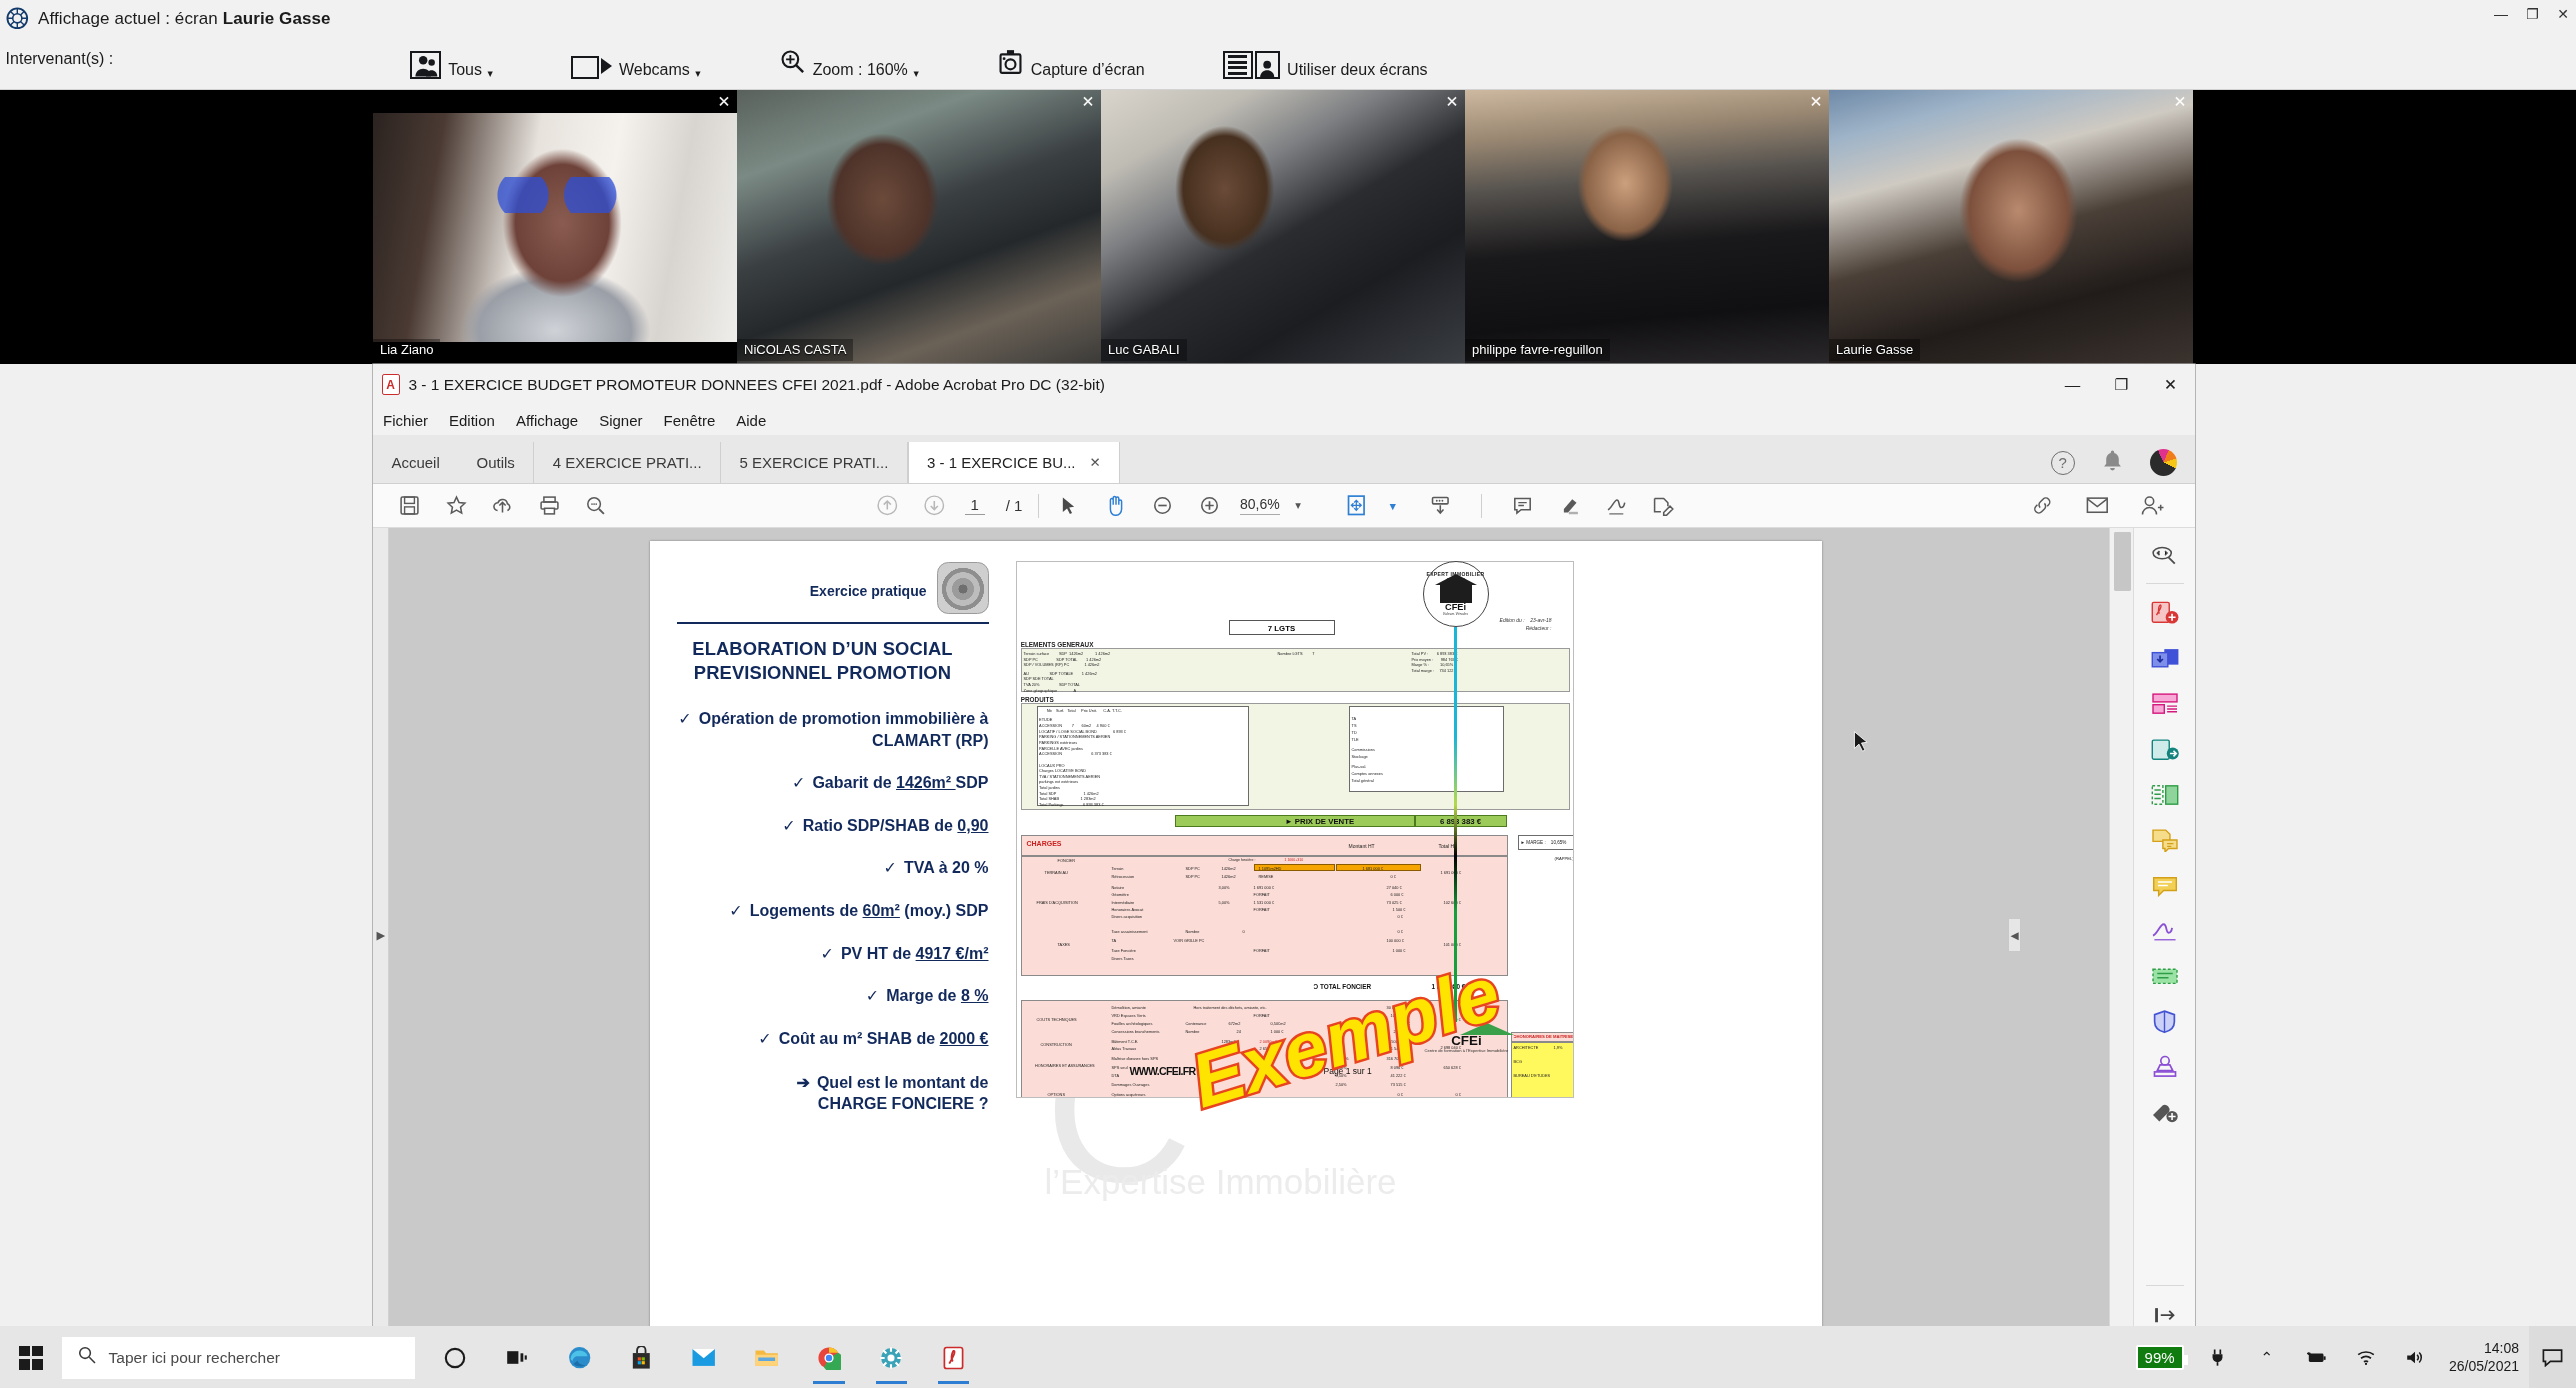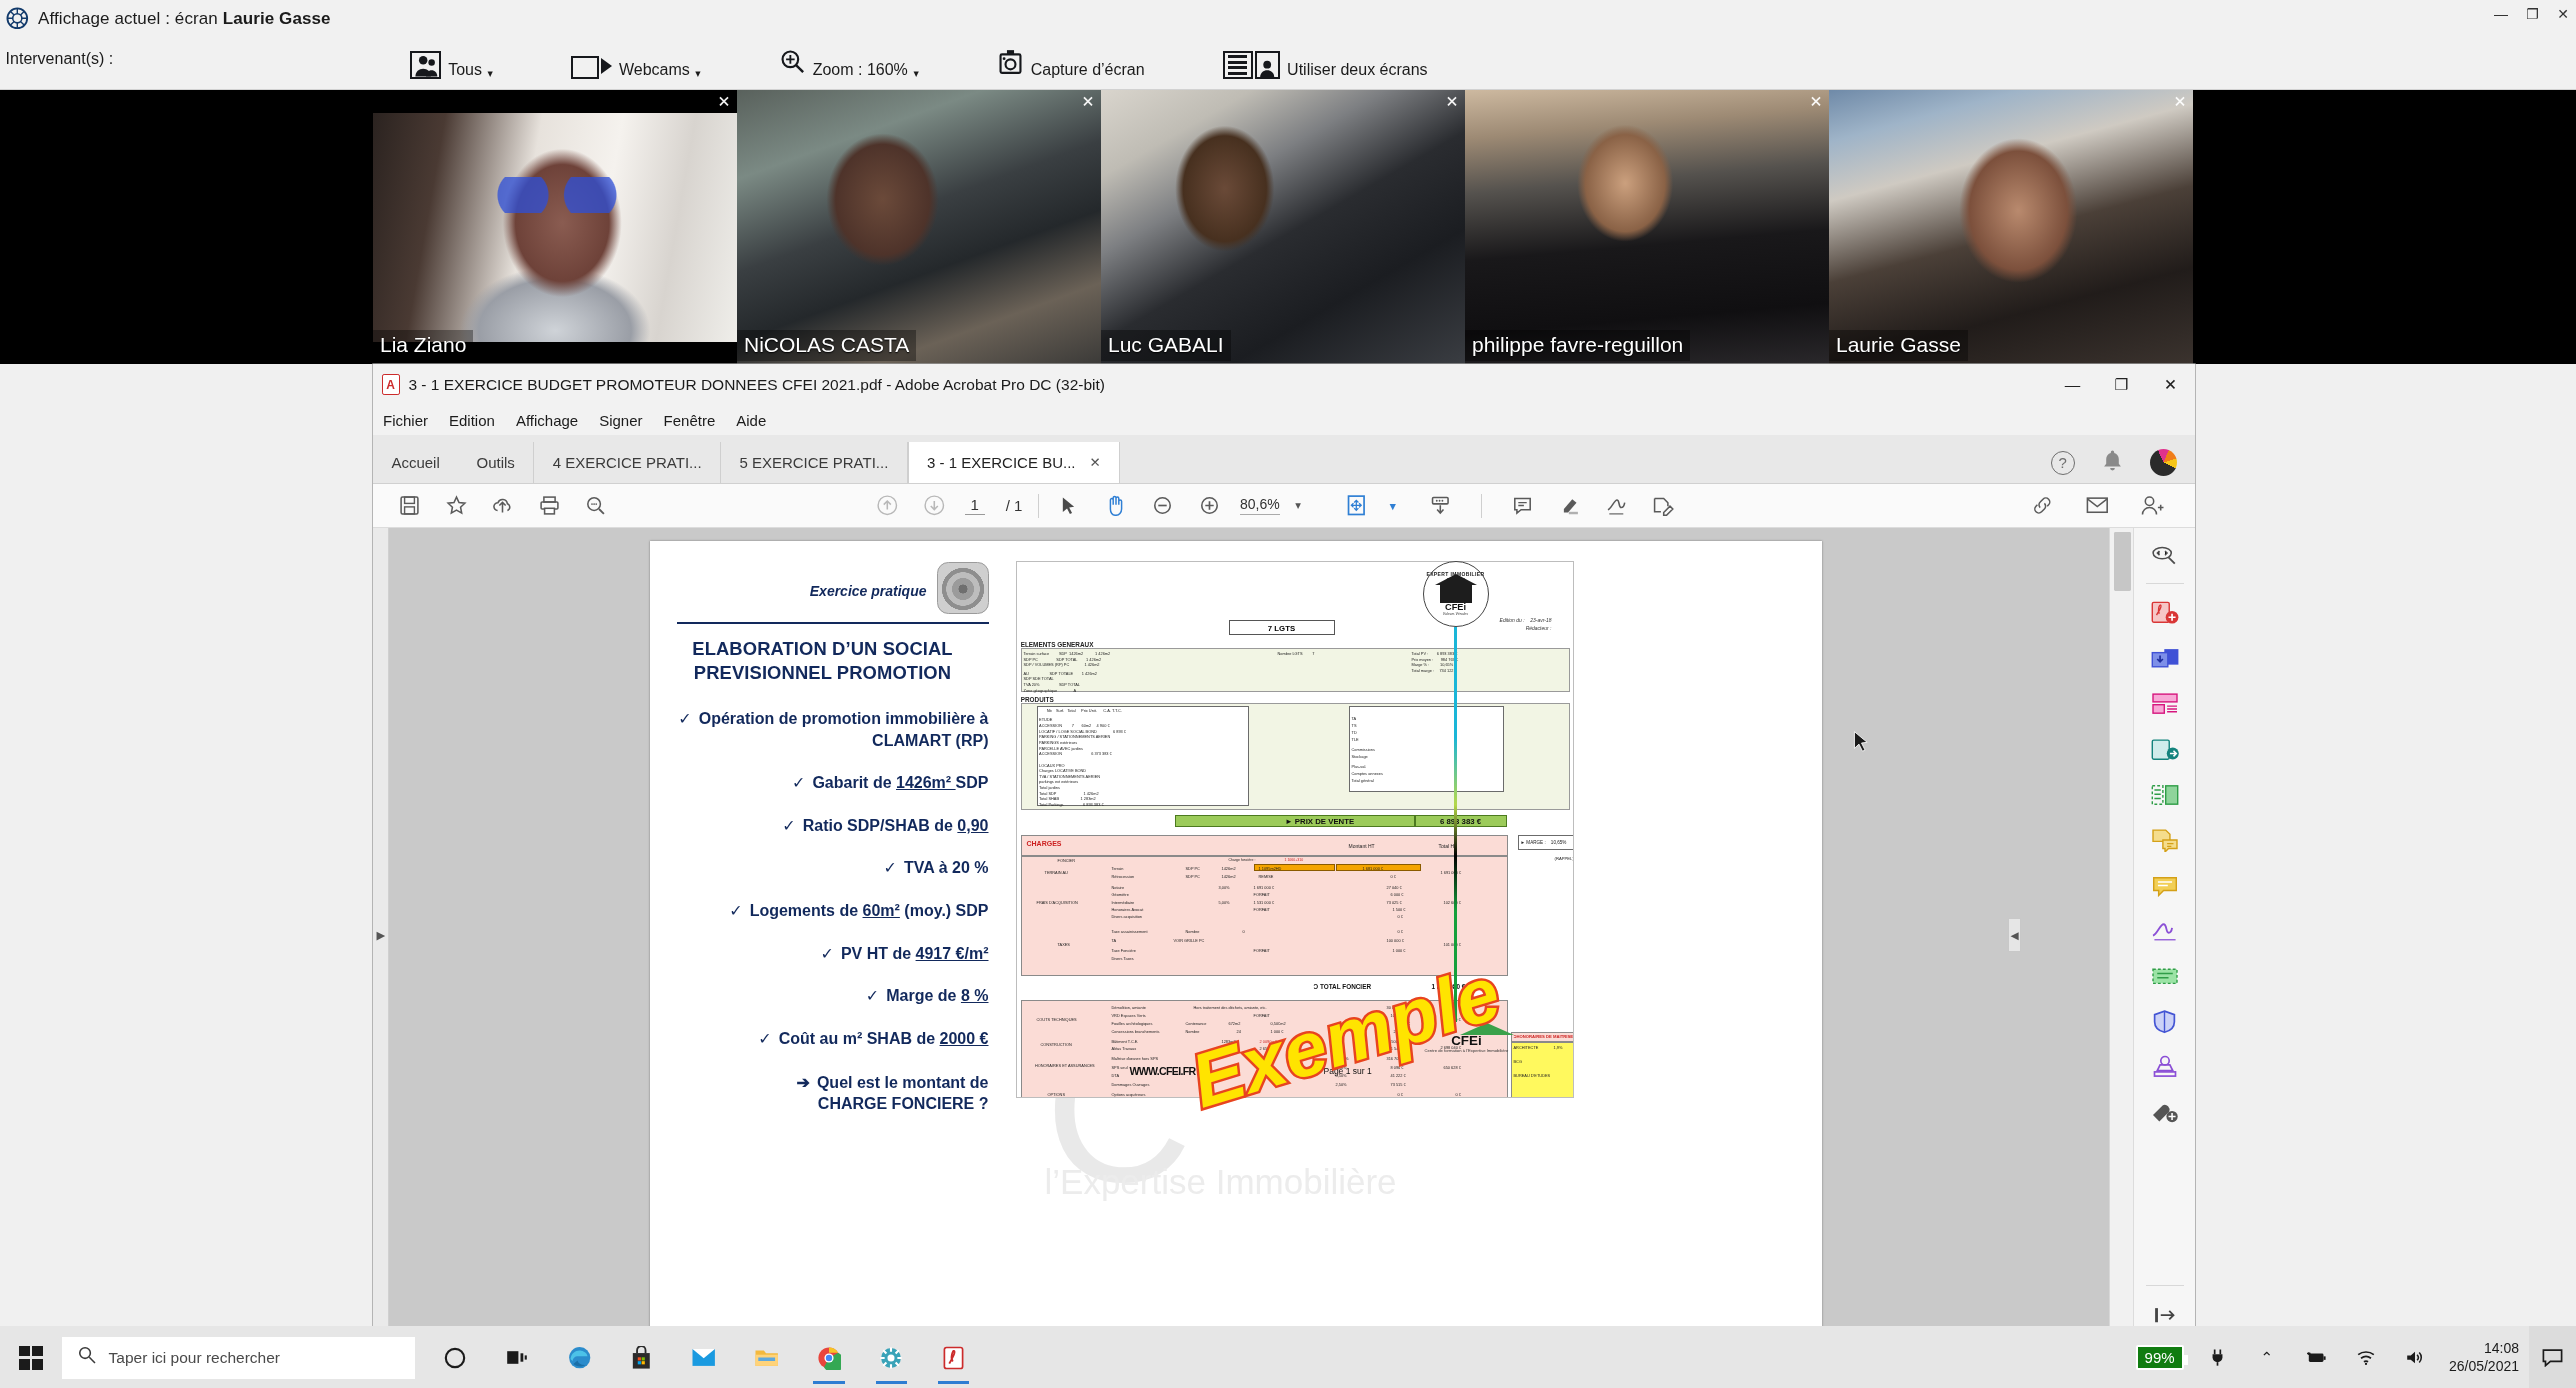--- a/index.html
+++ b/index.html
@@ -43,7 +43,7 @@
   .cam { position:relative; width:364px; height:274px; overflow:hidden; background:#000; }
   .cam .vid { position:absolute; left:0; right:0; }
   .cam .name {
-    position:absolute; left:0; bottom:2.8px; color:#fff; font-size:21px;
+    position:absolute; left:0; bottom:2.8px; color:#fff; font-size:13px;
     padding:2.8px 7px 4.2px 7px; background:rgba(0,0,0,.35); text-shadow:0 0.7px 1.4px #000;
     white-space:nowrap;
   }

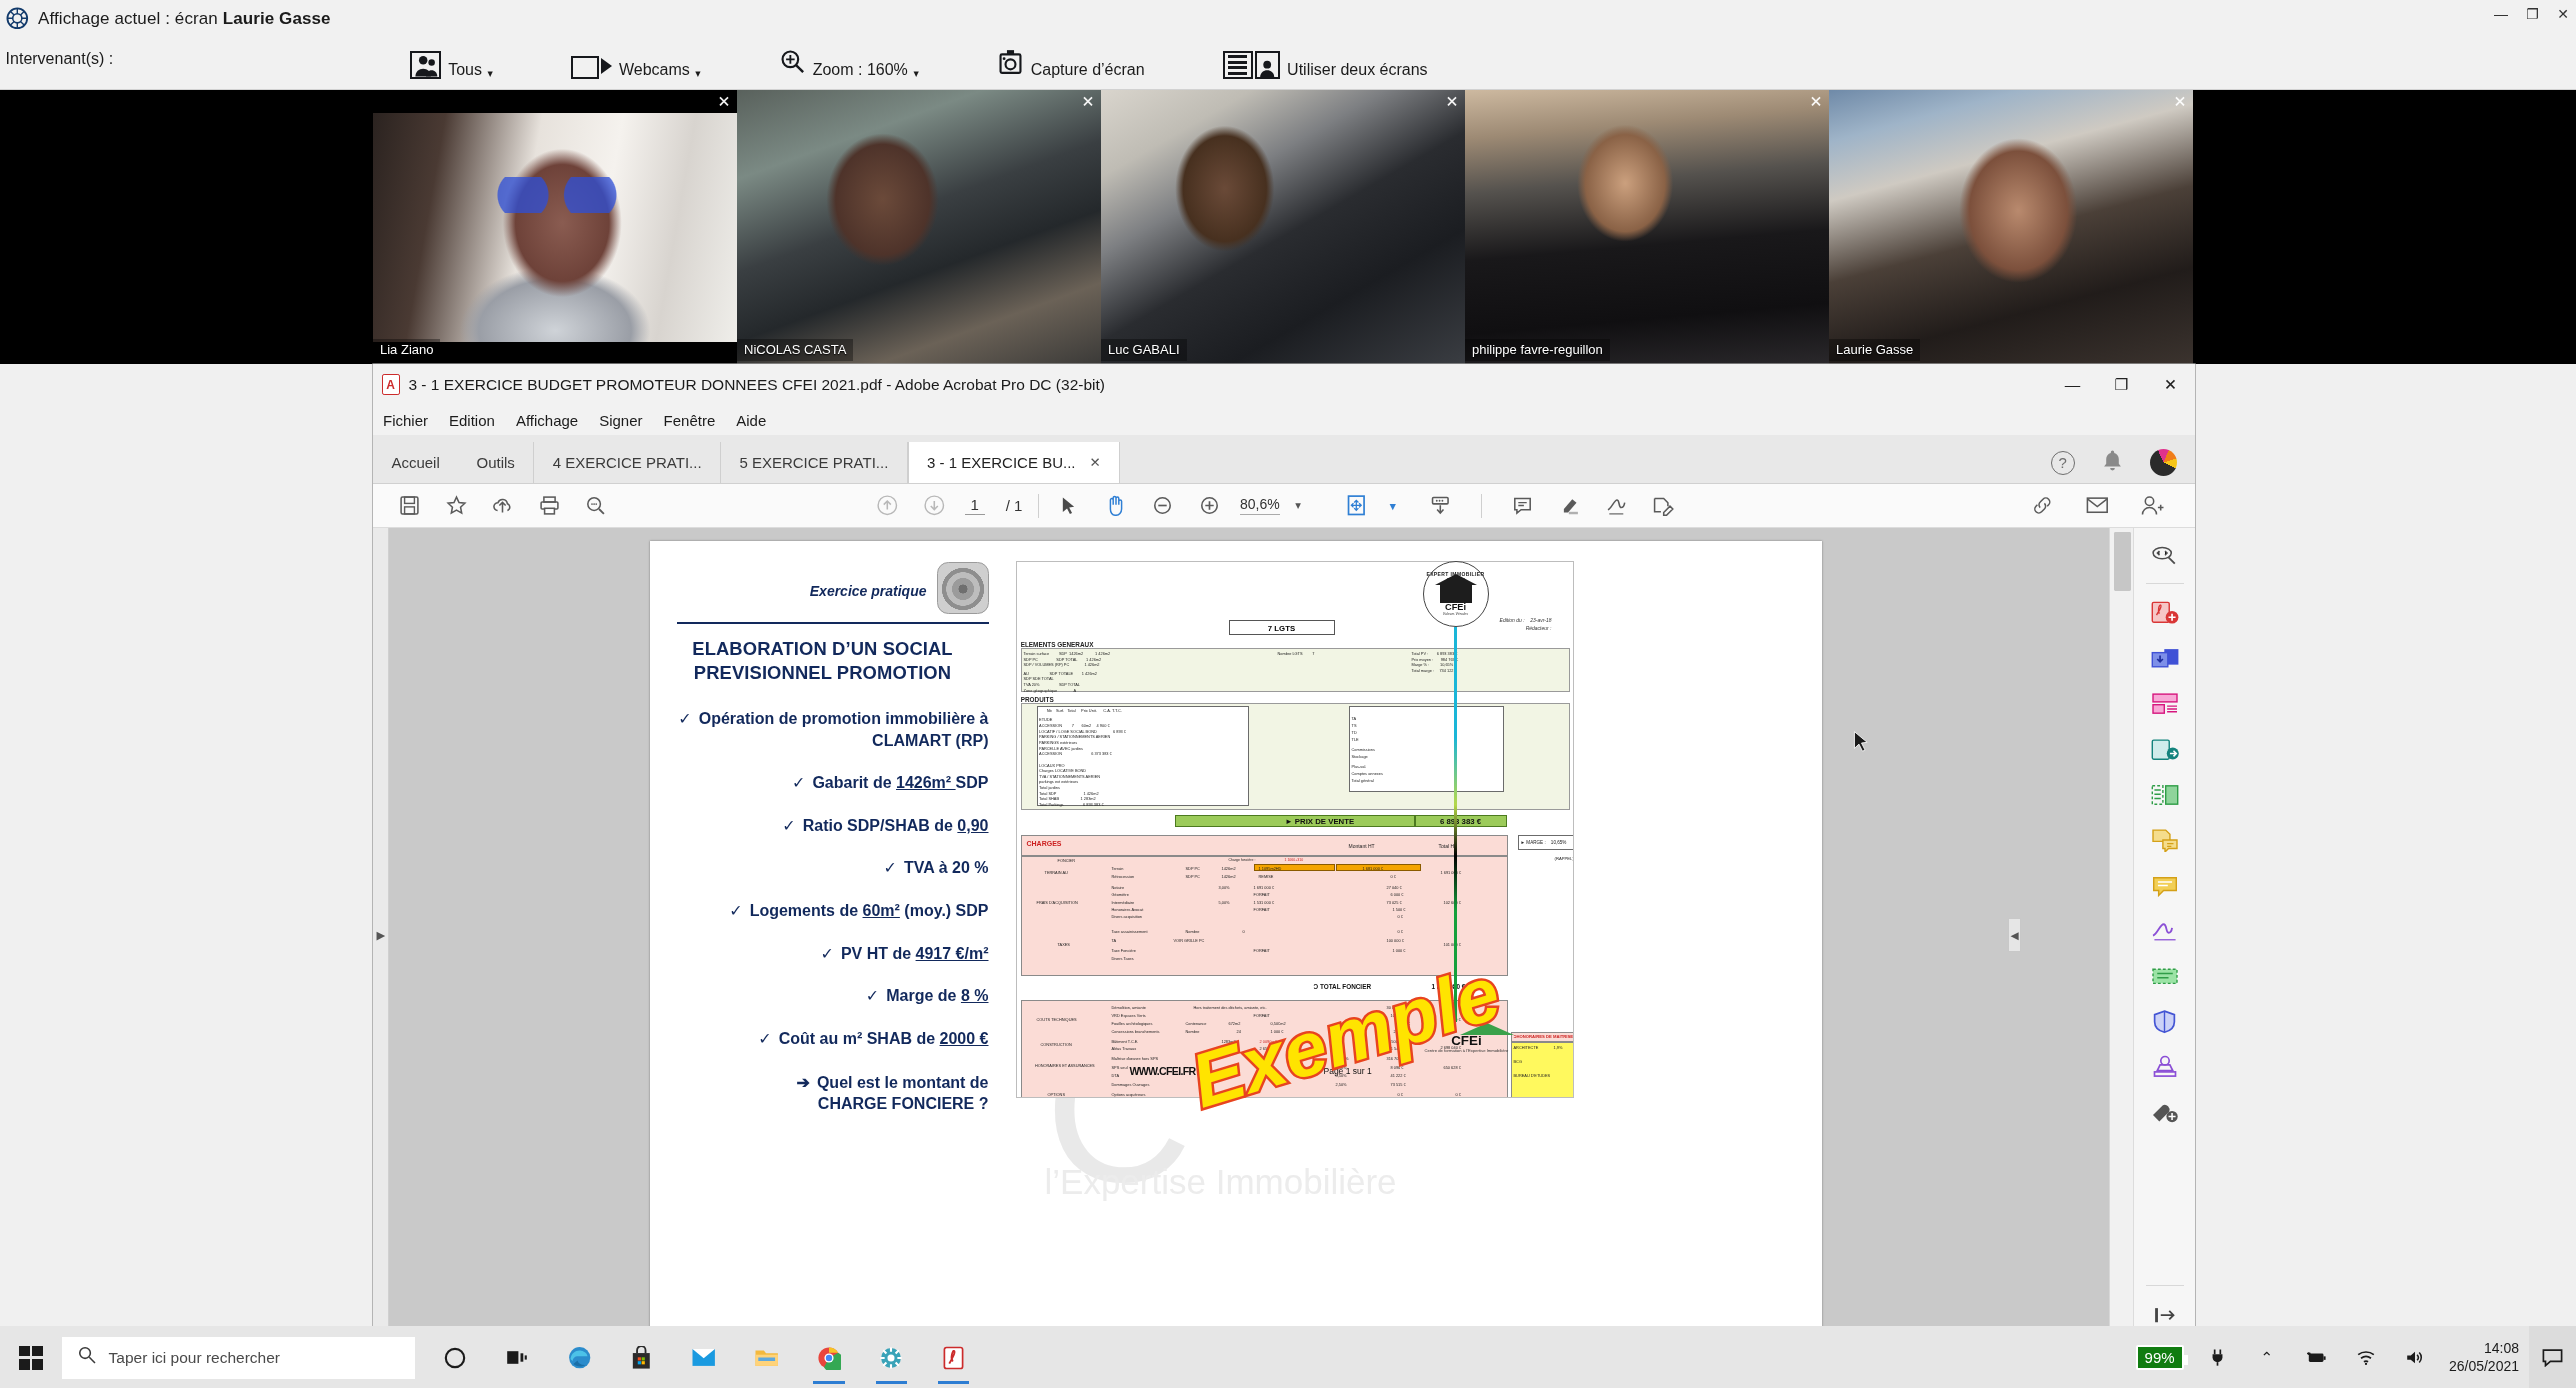--- a/index.html
+++ b/index.html
@@ -118,7 +118,7 @@
   .slide { position:absolute; inset:0; }
   .col-left { position:absolute; left:7px; top:21px; width:332px; text-align:right; color:#12295c; }
   .ex-row { display:flex; align-items:flex-start; justify-content:flex-end; gap:10px; }
-  .ex-lbl { font-style:italic; font-weight:bold; font-size:14px; color:#12295c; padding-top:21px;}
+  .ex-lbl { font-weight:bold; font-size:14px; color:#12295c; padding-top:21px;}
   .gear { width:52px; height:52px; border-radius:11.3px; background:
       radial-gradient(circle at 50% 52%, #6f6f6f 0 12%, #9b9b9b 13% 30%, #bdbdbd 31% 46%, #8e8e8e 47% 58%, #cfcfcf 59% 100%),
       linear-gradient(#d9d9d9,#a9a9a9); border:1.4px solid #9b9b9b; }

